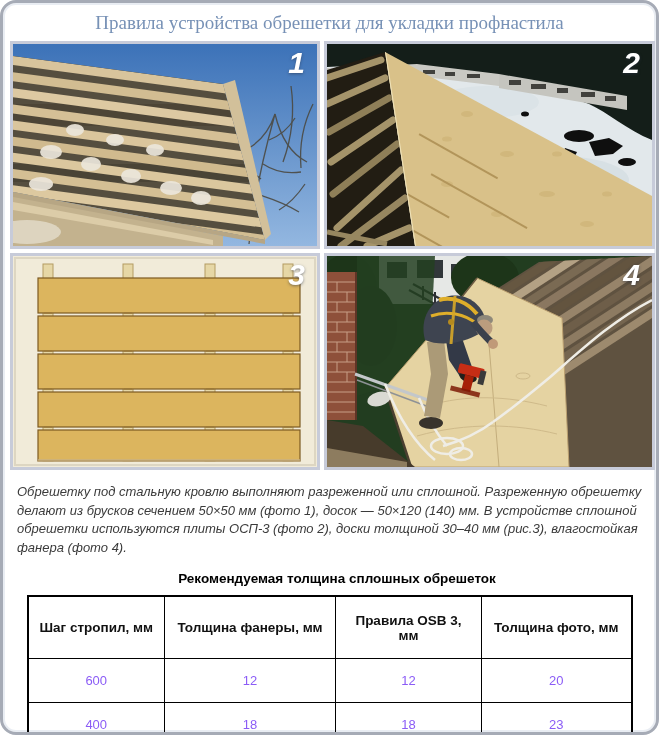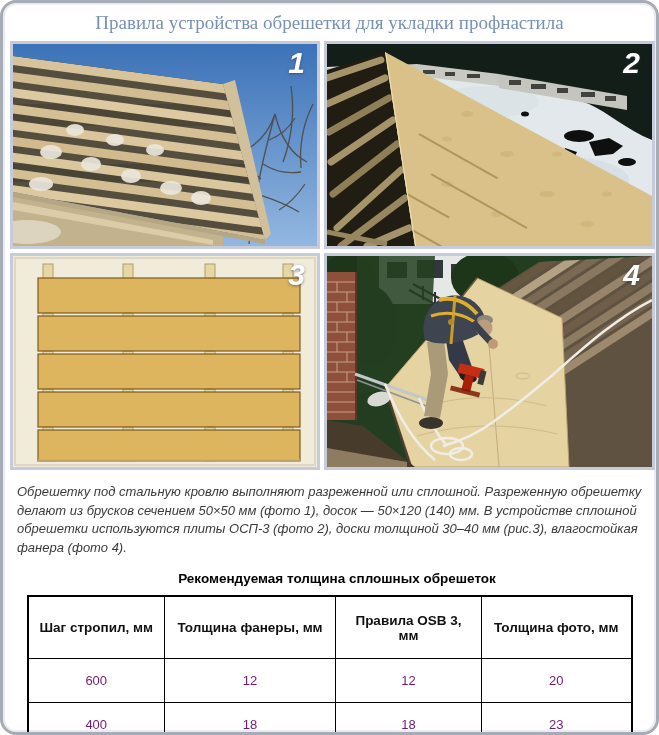--- a/index.html
+++ b/index.html
@@ -47,7 +47,7 @@
     border:1px solid #000; text-align:center; padding:8px;
   }
   table.spec th { height:45px; font-size:13.5px; font-weight:bold; color:#111; }
-  table.spec td { height:27px; font-size:13px; font-weight:normal; color:#701a75; }
+  table.spec td { height:27px; font-size:13px; font-weight:normal; color:#8b5cf6; }
 </style>
 </head>
 <body>

